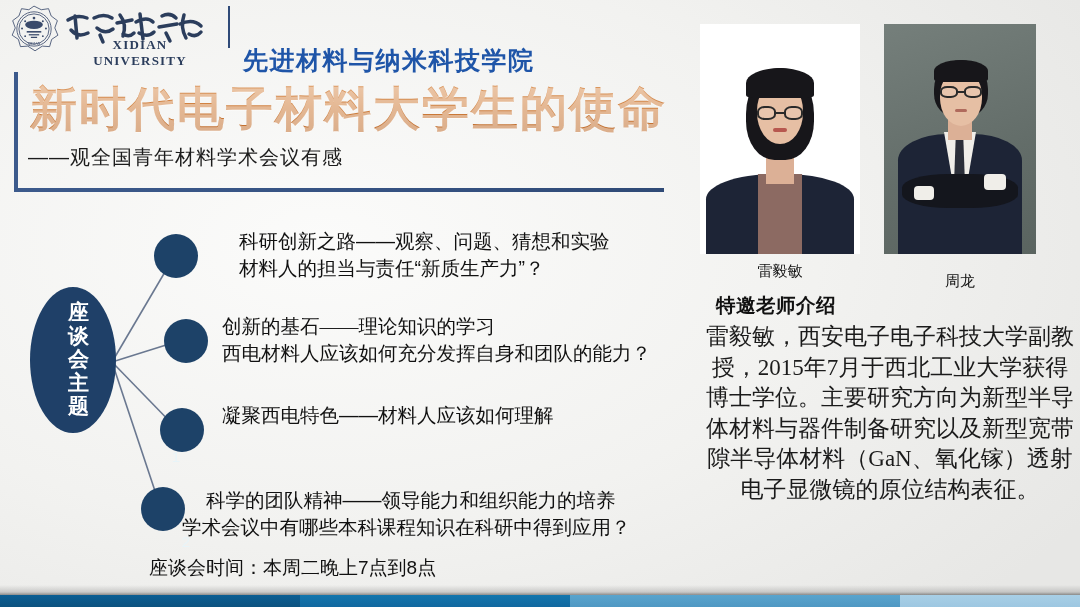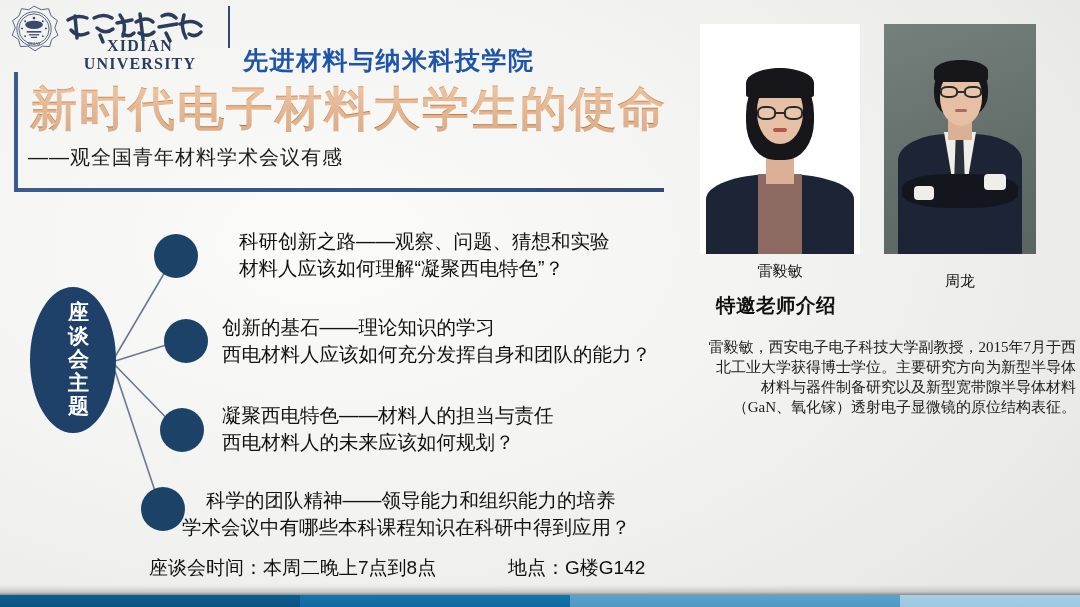--- a/index.html
+++ b/index.html
@@ -42,7 +42,7 @@
   .logo-sub {
     position:absolute; left:64px; top:37px; width:152px;
     font-family:"Liberation Serif", serif;
-    font-size:16px; letter-spacing:1.2px; color:#2b3d5c;
+    font-size:13px; letter-spacing:1.2px; color:#2b3d5c;
     text-align:center; font-weight:700;
   }
   .hdr-divider {

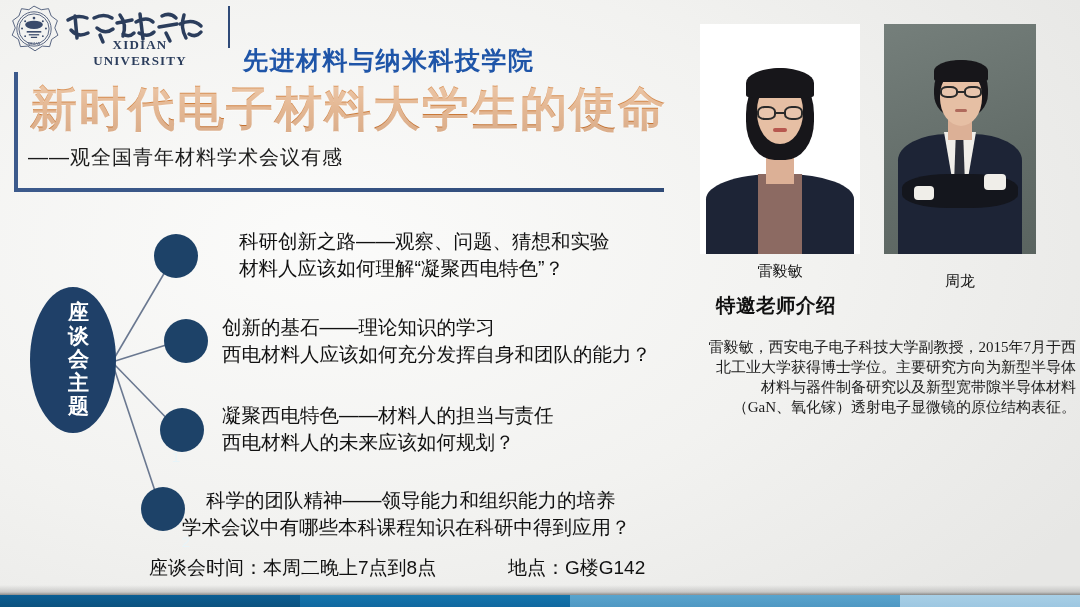--- a/index.html
+++ b/index.html
@@ -236,7 +236,7 @@
 
   <div class="item" style="left:214px; top:228px;margin-left:25px;">
     <span class="l2">科研创新之路——观察、问题、猜想和实验</span>
-    <span class="l2">材料人应该如何理解“凝聚西电特色”？</span>
+    <span class="l2">材料人的担当与责任“新质生产力”？</span>
   </div>
 
   <div class="item" style="left:222px; top:314px;">

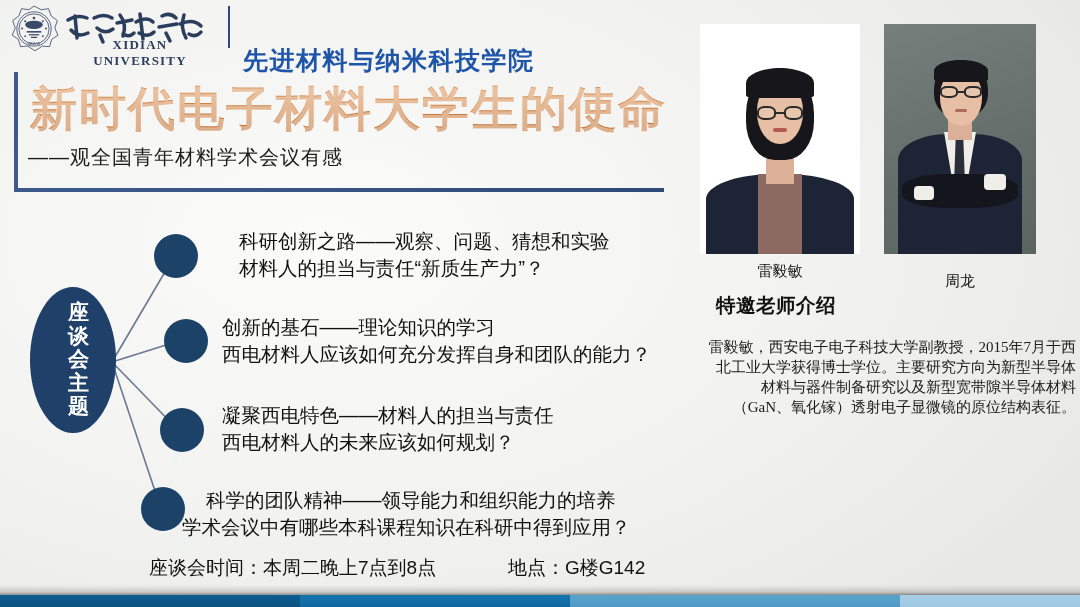--- a/index.html
+++ b/index.html
@@ -239,7 +239,7 @@
     <span class="l2">材料人的担当与责任“新质生产力”？</span>
   </div>
 
-  <div class="item" style="left:222px; top:314px;">
+  <div class="item" style="left:222px; top:314px;font-family:Liberation Serif, serif;">
     <span class="l2">创新的基石——理论知识的学习</span>
     <span class="l2">西电材料人应该如何充分发挥自身和团队的能力？</span>
   </div>

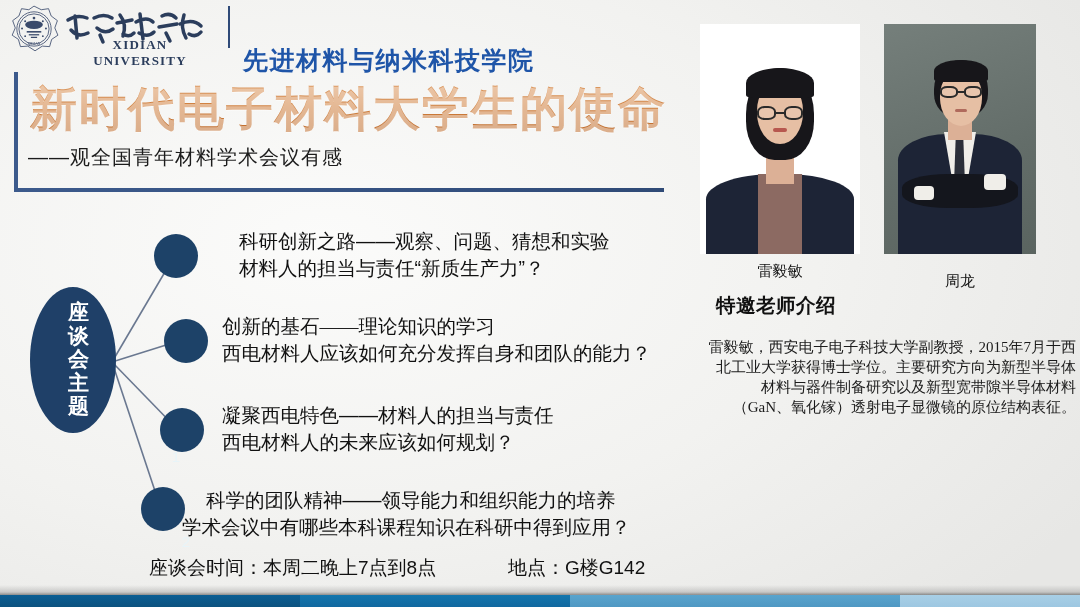--- a/index.html
+++ b/index.html
@@ -132,9 +132,8 @@
   .intro-body {
     position:absolute; left:14px; top:322px; width:372px;
     font-family:"Liberation Serif", serif;
-    font-size:15px; color:#1b1b1b; line-height:1.33;
-    text-align:right;
-    margin-top:16px;
+    font-size:23px; color:#1b1b1b; line-height:1.33;
+    text-align:center;
   }
   .intro-body p { margin:0; }
 

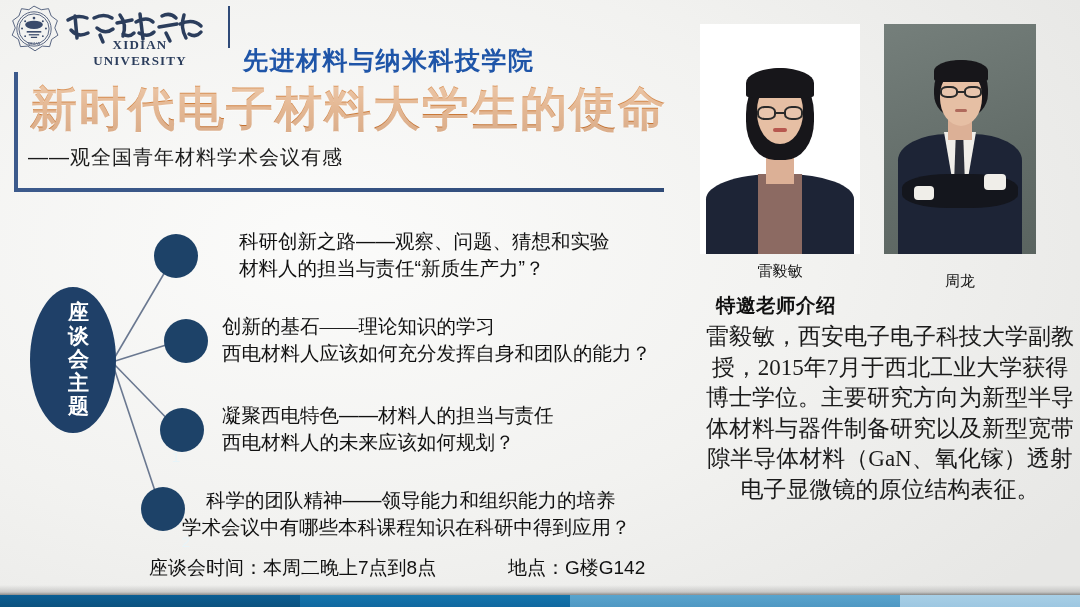--- a/index.html
+++ b/index.html
@@ -244,7 +244,7 @@
   </div>
 
   <div class="item" style="left:222px; top:402px;">
-    <span class="l2">凝聚西电特色——材料人的担当与责任</span>
+    <span class="l2">凝聚西电特色——材料人应该如何理解</span>
     <span class="l2">西电材料人的未来应该如何规划？</span>
   </div>
 

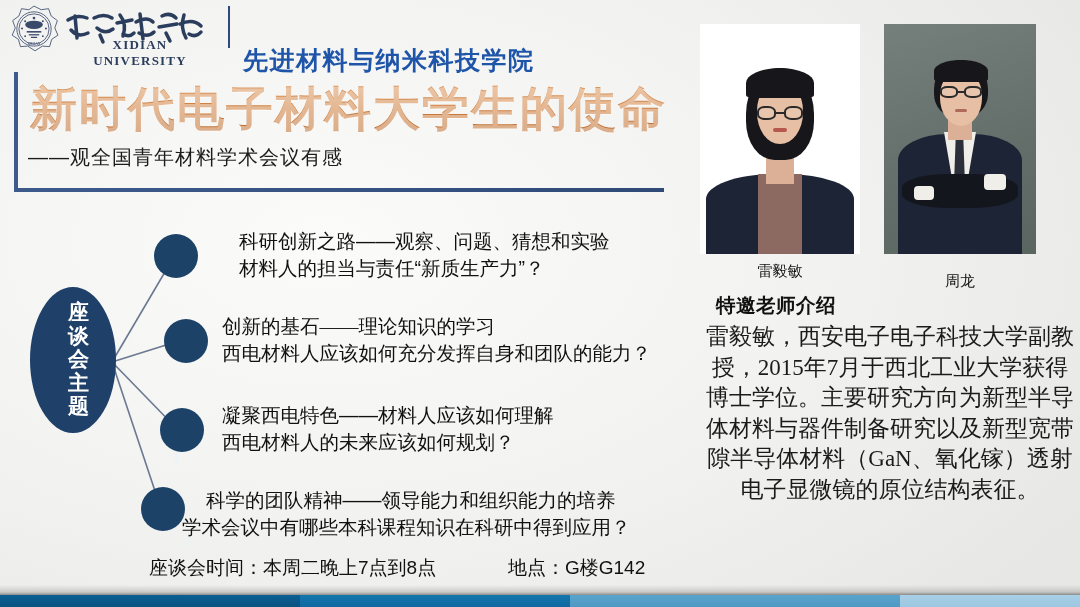--- a/index.html
+++ b/index.html
@@ -245,7 +245,6 @@
 
   <div class="item" style="left:222px; top:402px;">
     <span class="l2">凝聚西电特色——材料人应该如何理解</span>
-    <span class="l2">西电材料人的未来应该如何规划？</span>
   </div>
 
   <div class="item" style="left:206px; top:487px;">

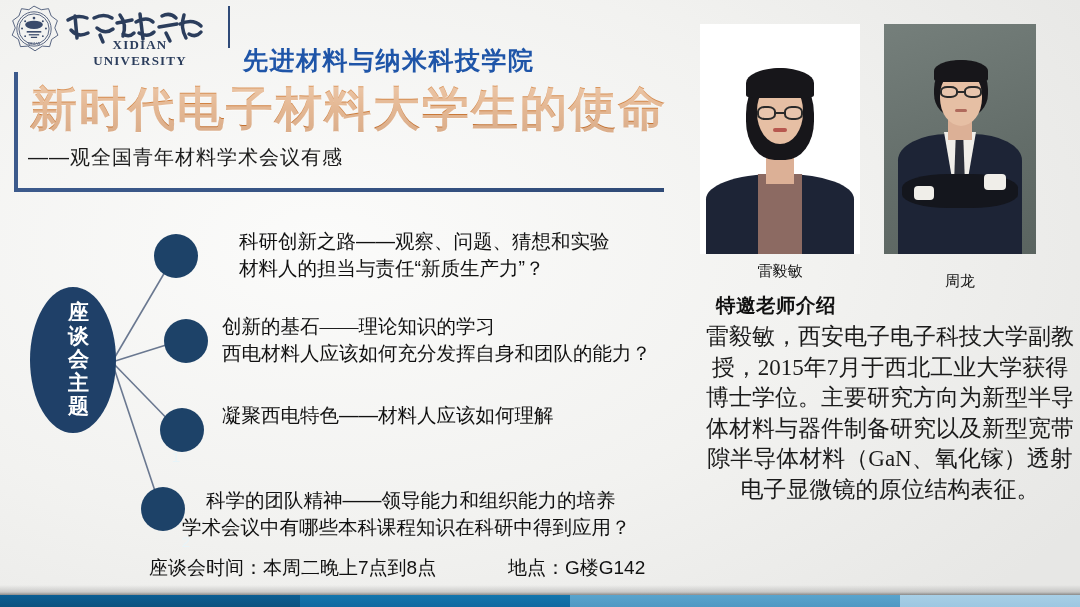--- a/index.html
+++ b/index.html
@@ -254,7 +254,6 @@
 
   <div class="footer-bar">
     <div class="footer-time">座谈会时间：本周二晚上7点到8点</div>
-    <div class="footer-place">地点：G楼G142</div>
   </div>
 
   <div class="right">

